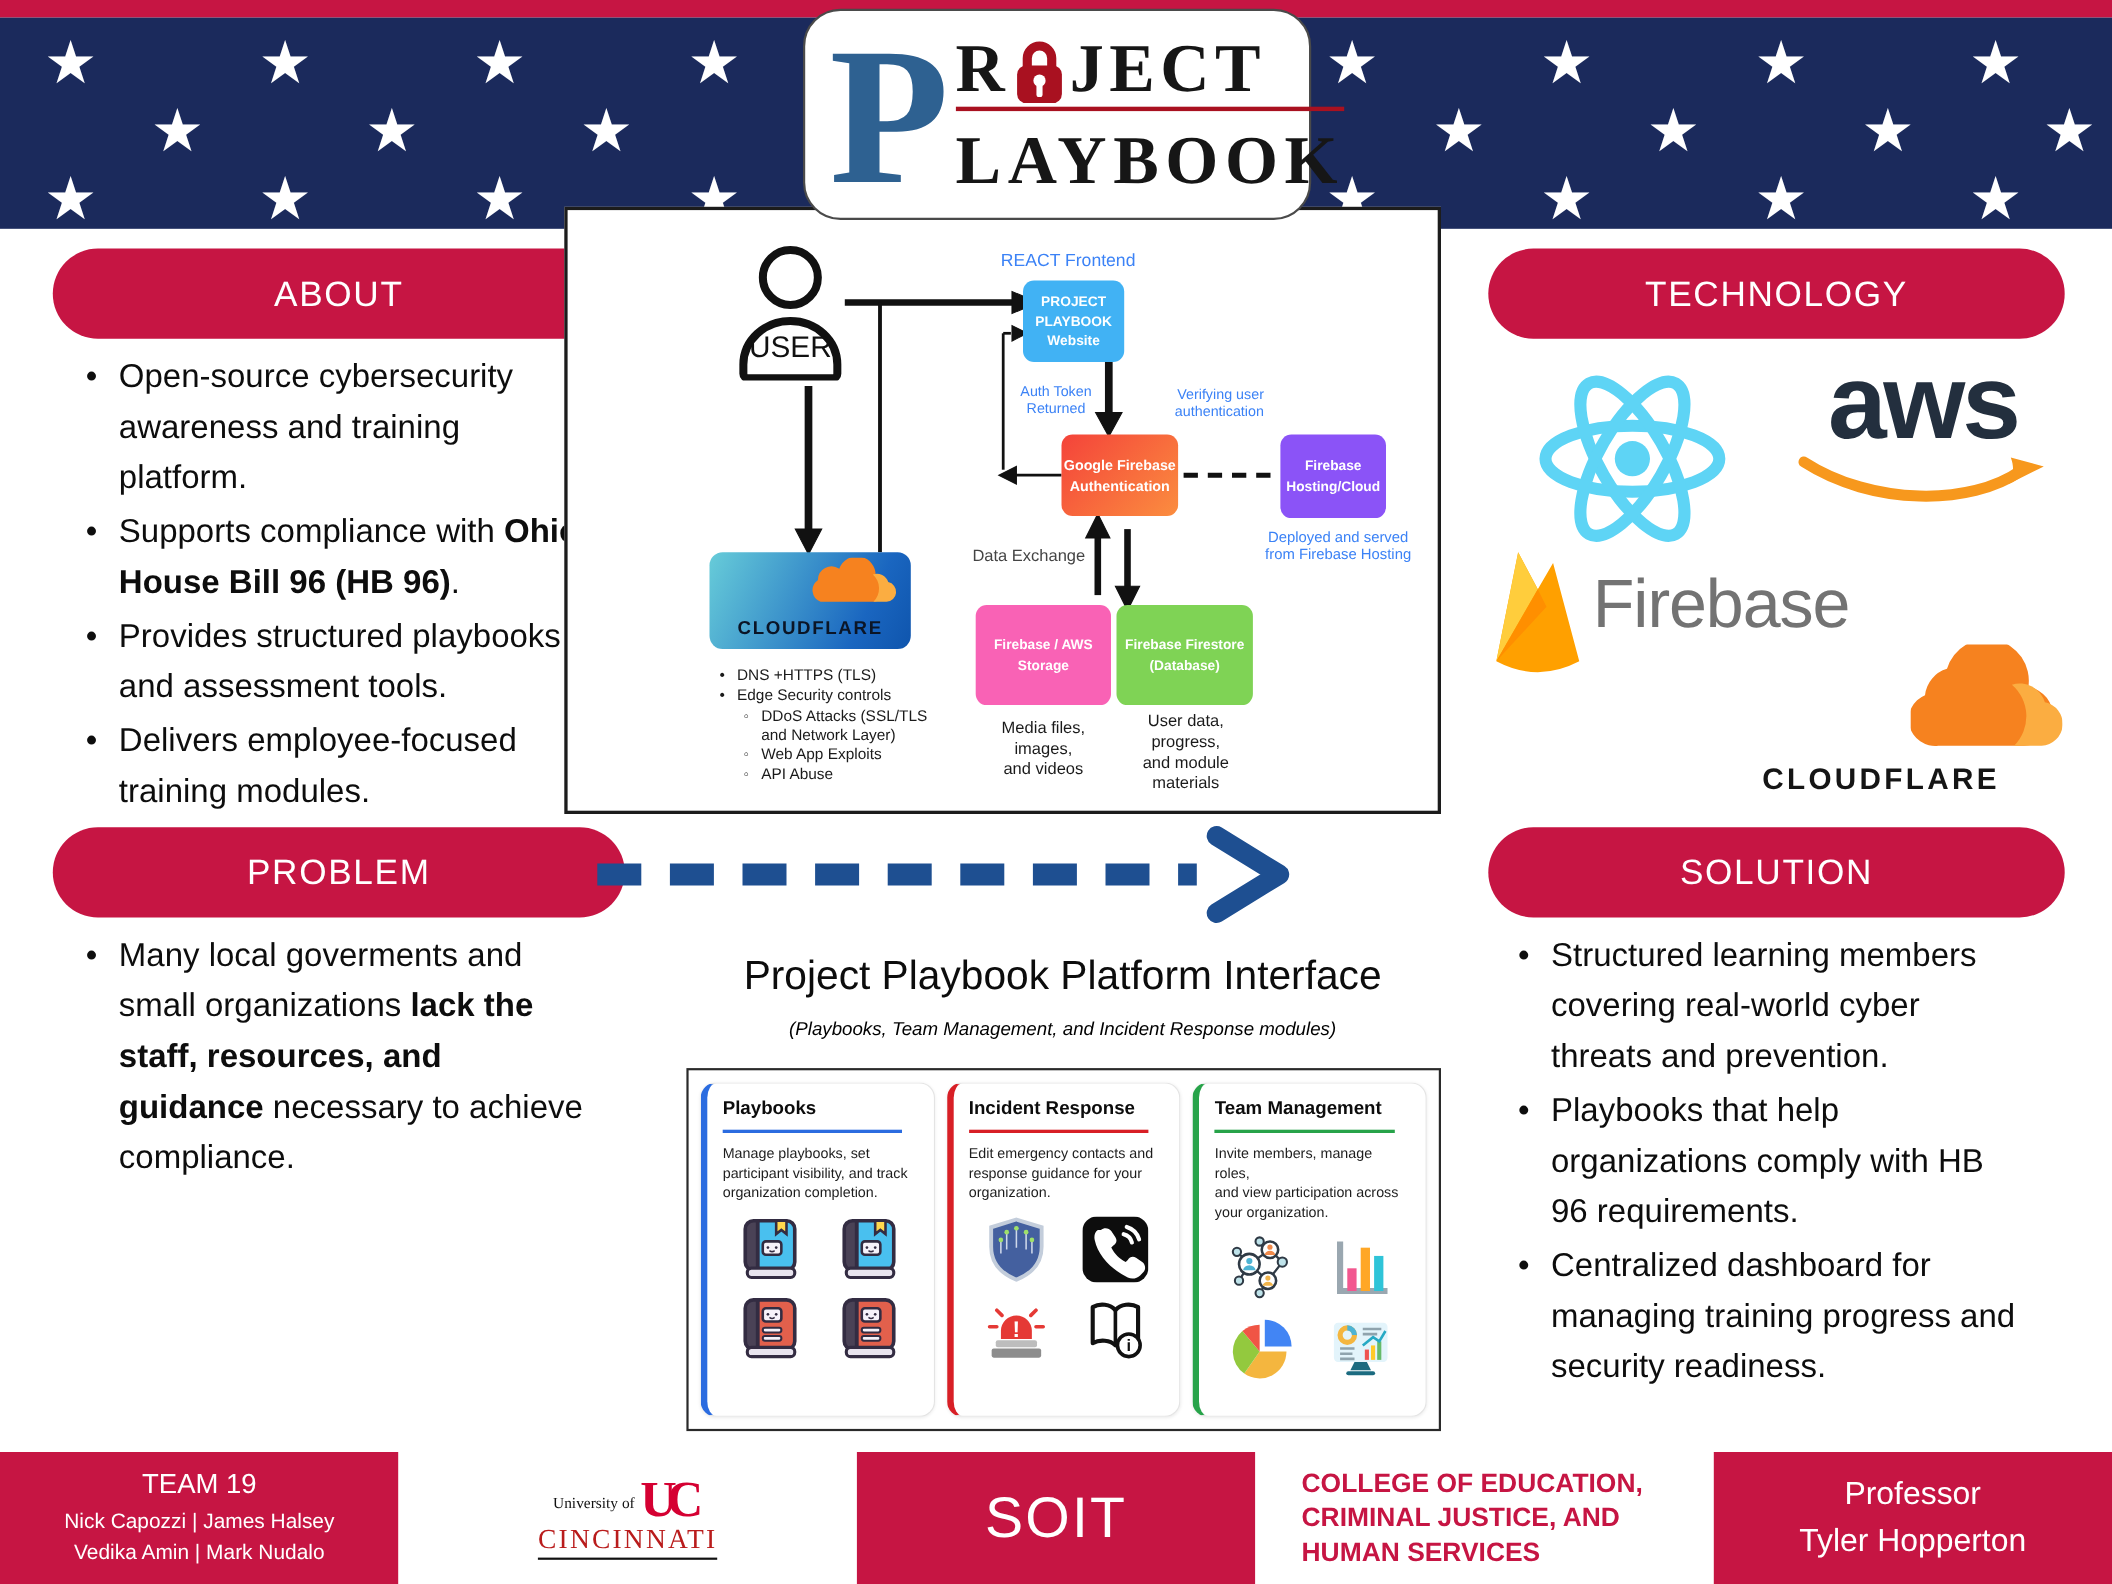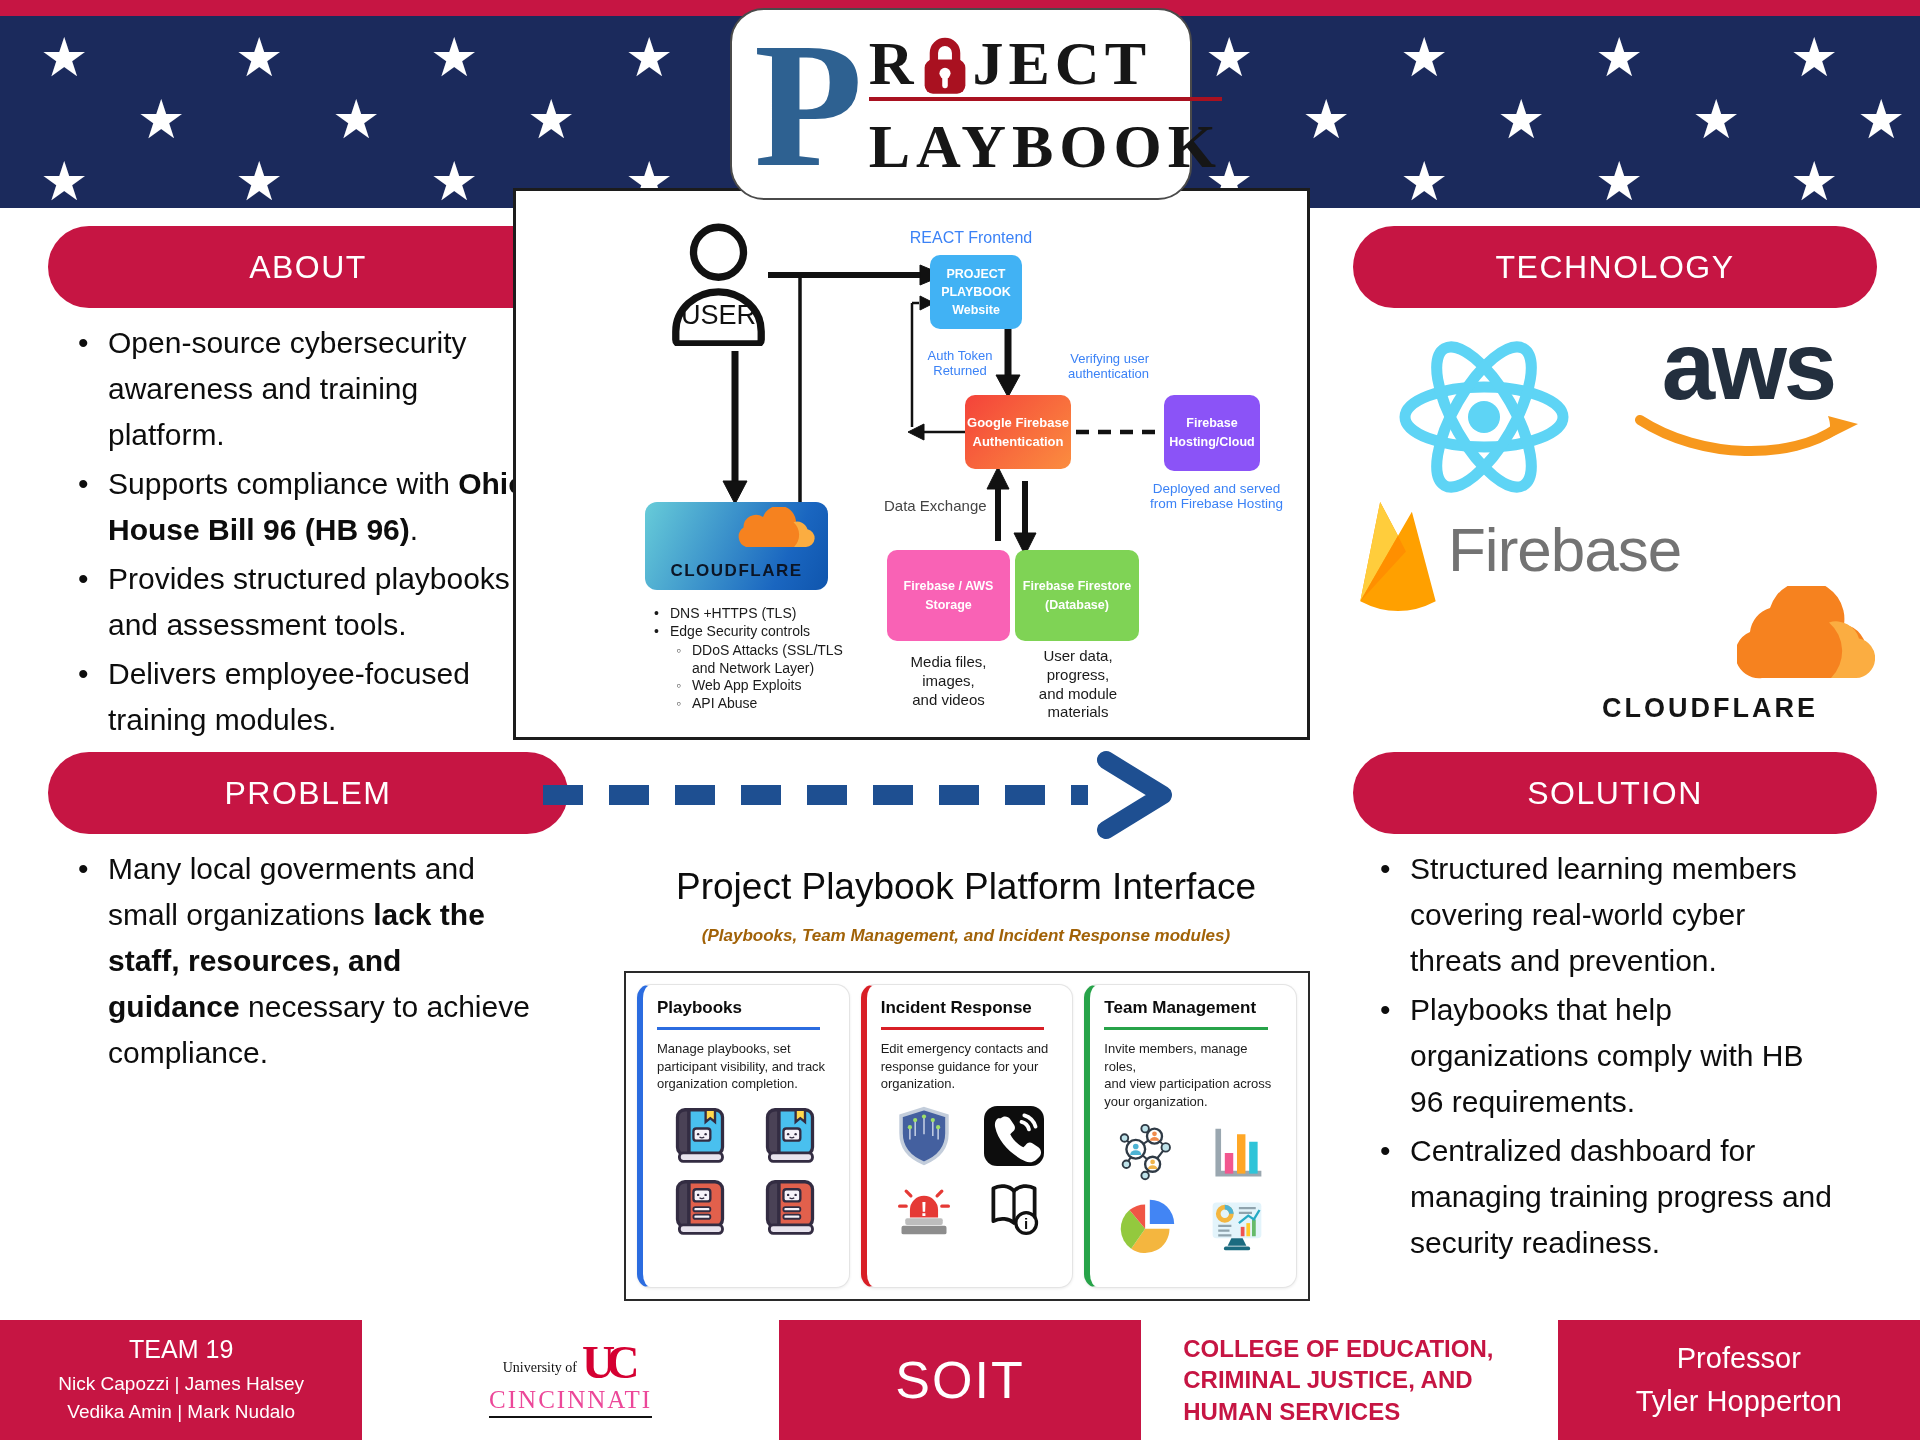--- a/index.html
+++ b/index.html
@@ -56,7 +56,7 @@
   .flow-arrow{left:513px;top:748px;}
   .flow-arrow line,.flow-arrow path{stroke:var(--arrow_navy);}
   .platform-title{left:620px;top:866px;width:692px;text-align:center;font-size:37px;color:#0c0c0c;}
-  .platform-subtitle{left:620px;top:926px;width:692px;text-align:center;font-size:17px;font-style:italic;color:#a16207;font-weight:bold;}
+  .platform-subtitle{left:620px;top:926px;width:692px;text-align:center;font-size:17px;font-style:italic;color:#000000;}
   .ui-box{left:624px;top:971px;width:686px;height:330px;border:2.5px solid #2a2a2a;background:#fff;
           box-sizing:border-box;display:flex;gap:11px;padding:11px;}
   .ui-card{flex:1;background:#fff;border:1.5px solid #e4e4e4;border-left:6px solid var(--accent);

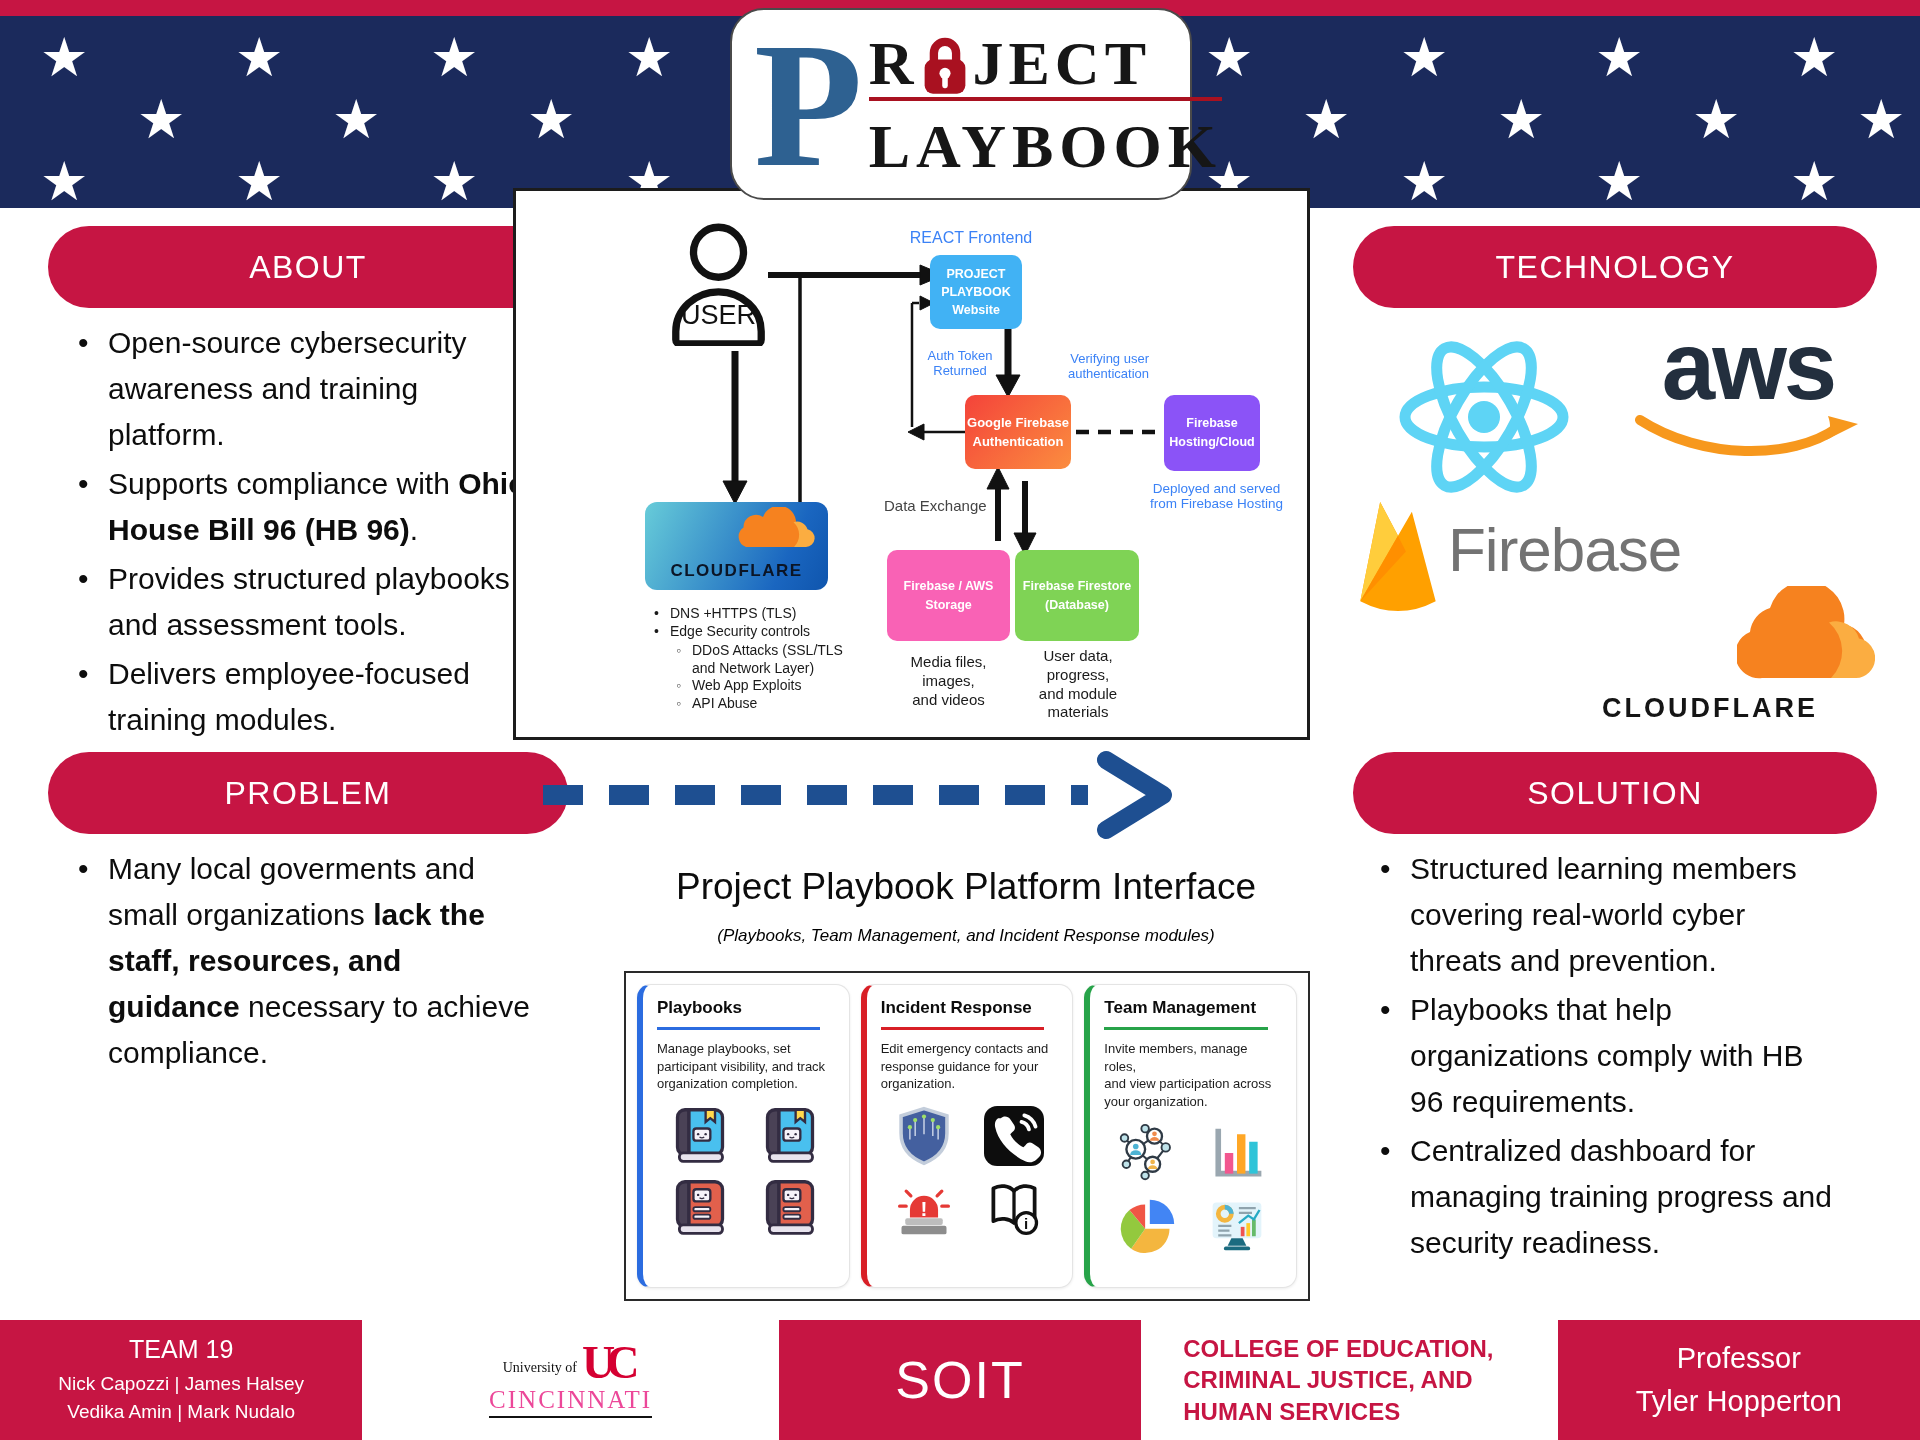--- a/index.html
+++ b/index.html
@@ -86,7 +86,7 @@
   .uc-small{font-family:"Liberation Serif",serif;font-size:14px;color:#111;padding-bottom:8px;}
   .uc-mono{font-family:"Liberation Serif",serif;font-weight:bold;font-size:46px;color:var(--uc_red);
            letter-spacing:-9px;line-height:.9;padding-right:8px;}
-  .uc-big{font-family:"Liberation Serif",serif;font-size:25px;letter-spacing:2px;color:#ec4899;
+  .uc-big{font-family:"Liberation Serif",serif;font-size:25px;letter-spacing:2px;color:#b91c1c;
           border-bottom:2px solid #111;padding-bottom:2px;margin-top:2px;}
   .soit{font-size:52px;letter-spacing:2px;}
   .college{font-size:24px;font-weight:bold;color:var(--crimson);line-height:1.3;width:100%;padding-left:30px;}

